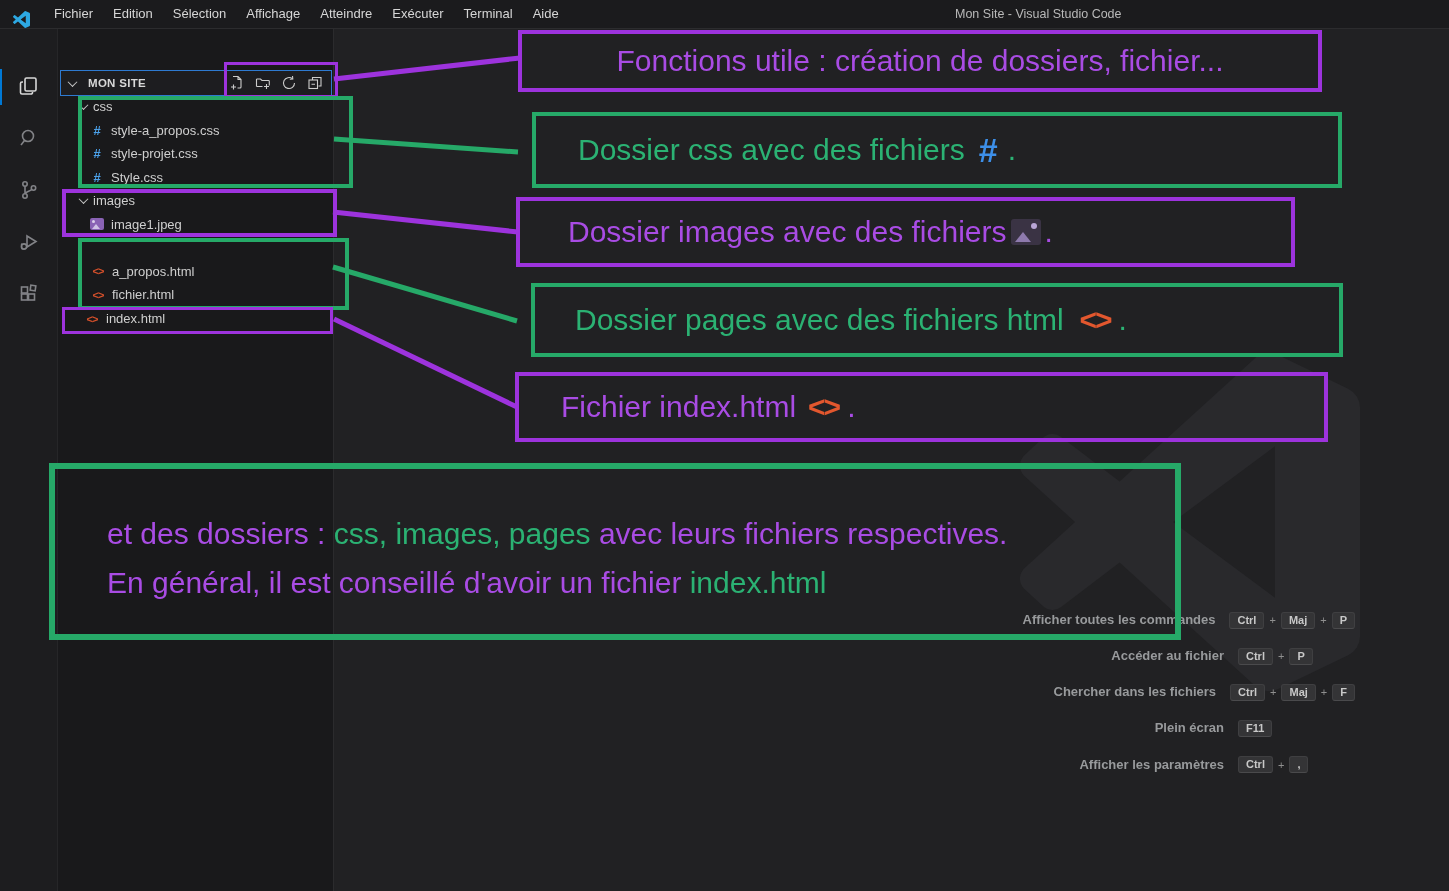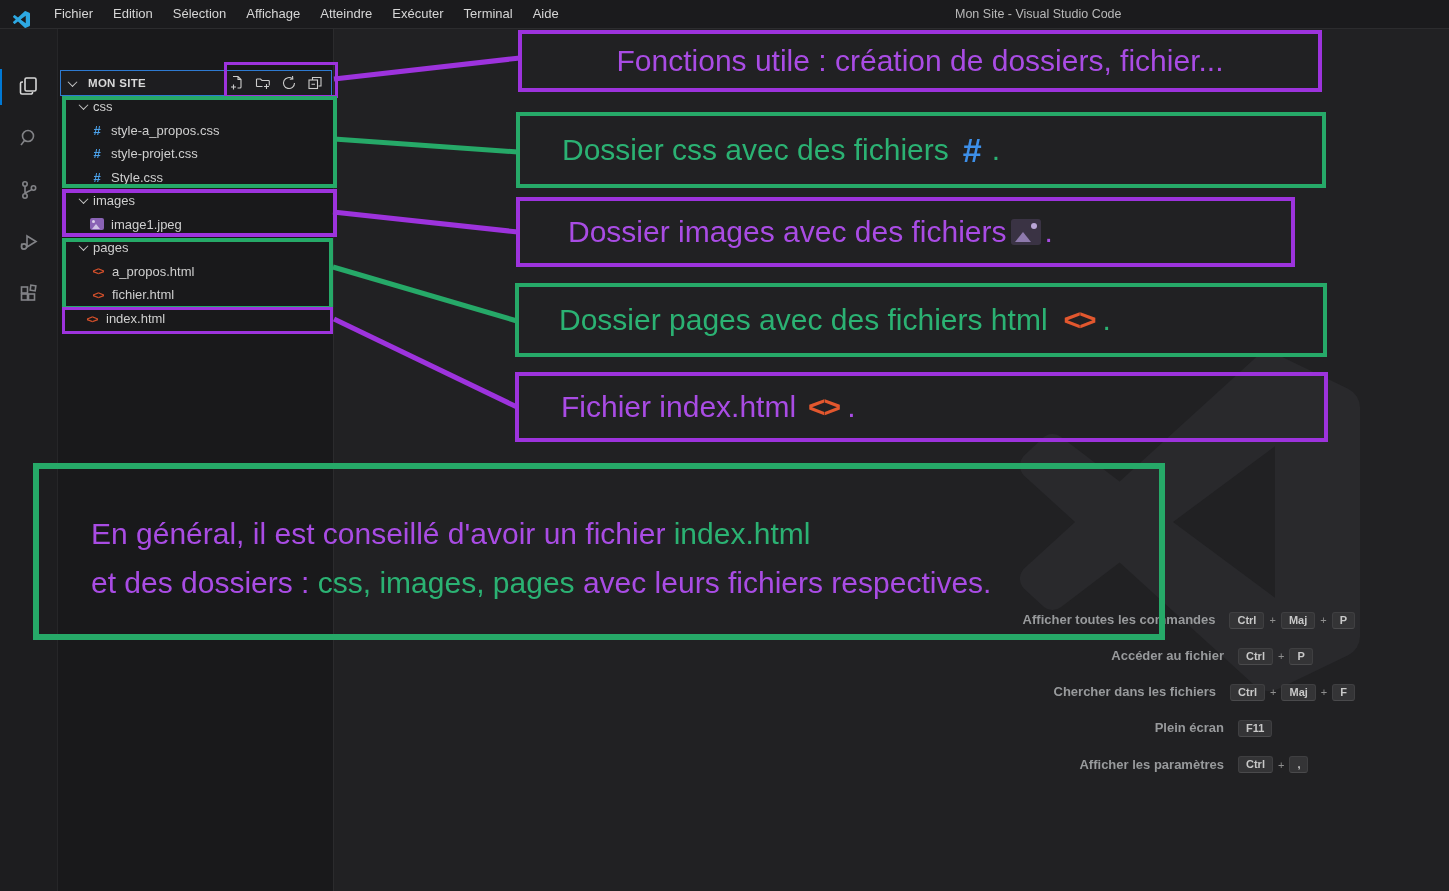--- a/index.html
+++ b/index.html
@@ -50,7 +50,7 @@
   .plus { color:#8f8f8f; font-size:11px; }
   .ann-box { position:absolute; z-index:5; }
   .purple-b { border:4px solid var(--purple); }
-  .green-b { border:4px solid var(--green); }
+  .green-b { border:4px solid var(--green);margin-left:16px; }
   .ann-text { font-size:30px; }
   .t-purple { color:var(--purple-text); }
   .t-green { color:var(--green-text); }

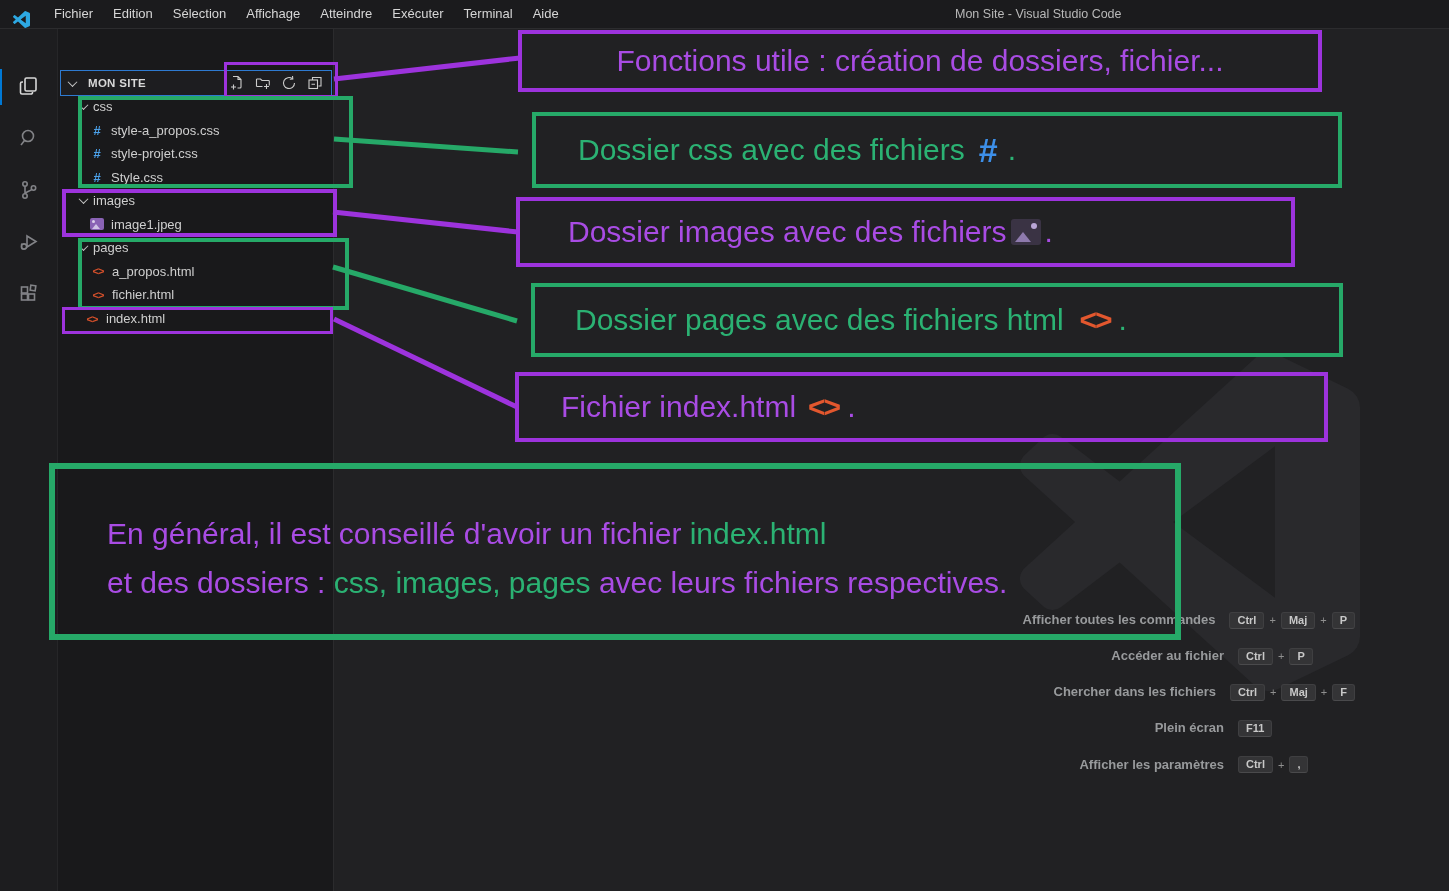--- a/index.html
+++ b/index.html
@@ -174,10 +174,6 @@
       <span class="img-ic"></span>
       <span>image1.jpeg</span>
     </div>
-    <div class="tree-row" style="top:207px; padding-left:22px">
-      <span class="chev" style="margin-left:0"></span>
-      <span>pages</span>
-    </div>
     <div class="tree-row" style="top:230.5px; padding-left:32px">
       <span class="ficon icon-html">&lt;&gt;</span>
       <span>a_propos.html</span>

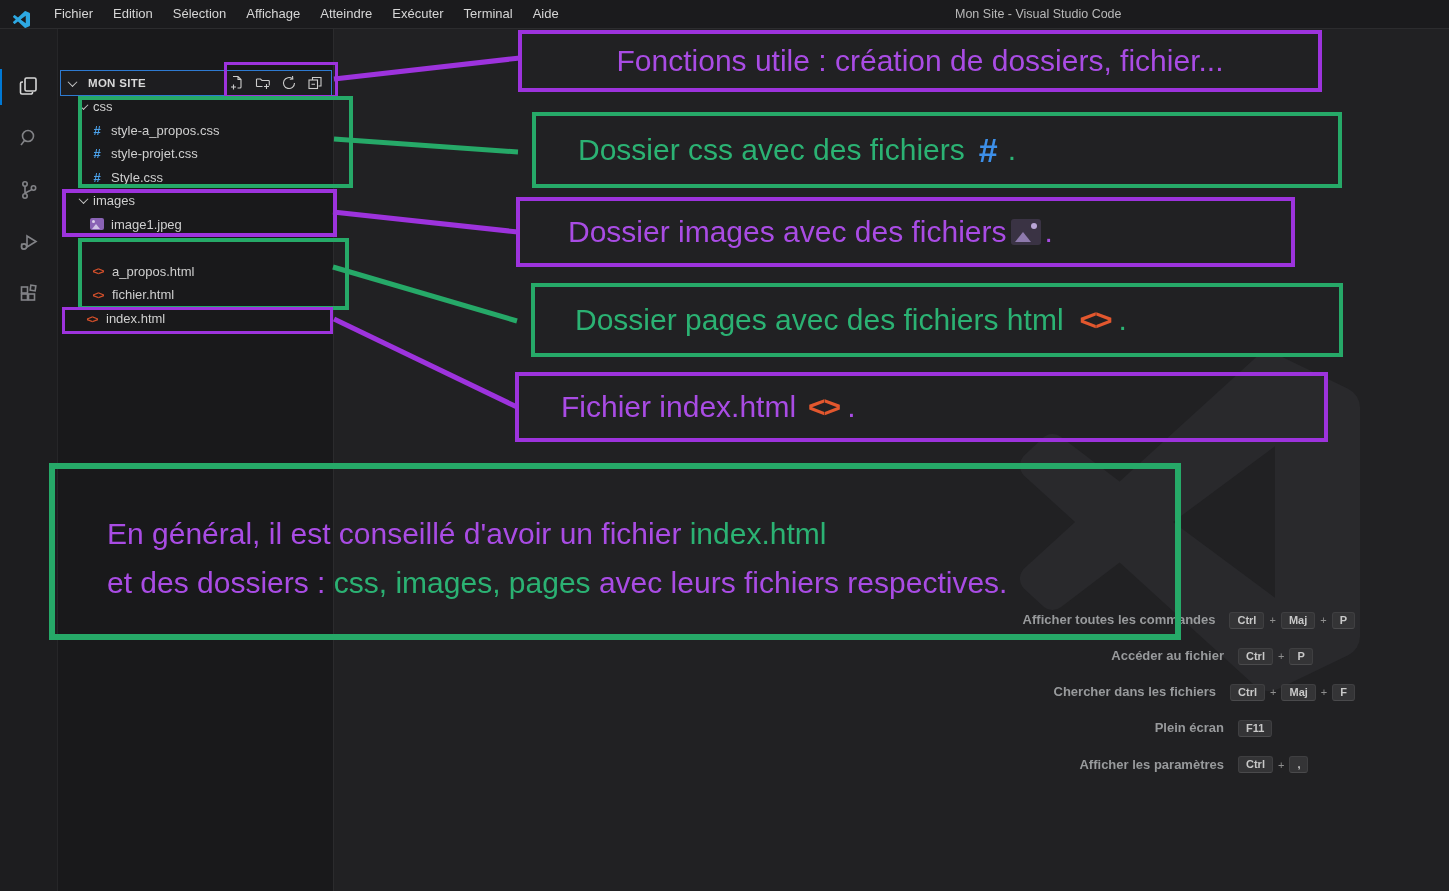--- a/index.html
+++ b/index.html
@@ -281,11 +281,11 @@
 
   <div class="ann-box green-b" style="left:33px; top:463px; width:1132px; height:177px; border-width:6px; padding:40px 0 0 52px">
     <div style="font-size:30px; line-height:49px">
+      <span class="t-purple">et des dossiers : </span><span class="t-green">css, images, pages</span><span class="t-purple"> avec leurs fichiers respectives.</span>
+    </div>
+    <div style="font-size:30px; line-height:49px">
       <span class="t-purple">En général, il est conseillé d'avoir un fichier </span><span class="t-green">index.html</span>
     </div>
-    <div style="font-size:30px; line-height:49px">
-      <span class="t-purple">et des dossiers : </span><span class="t-green">css, images, pages</span><span class="t-purple"> avec leurs fichiers respectives.</span>
-    </div>
   </div>
 
 </div>

